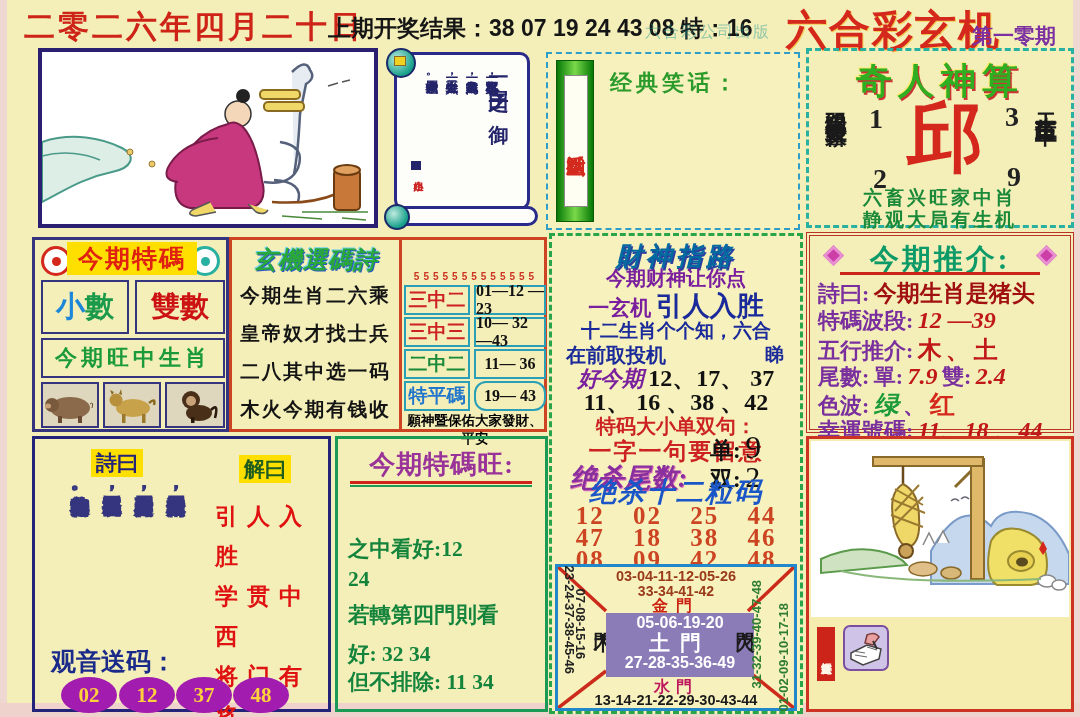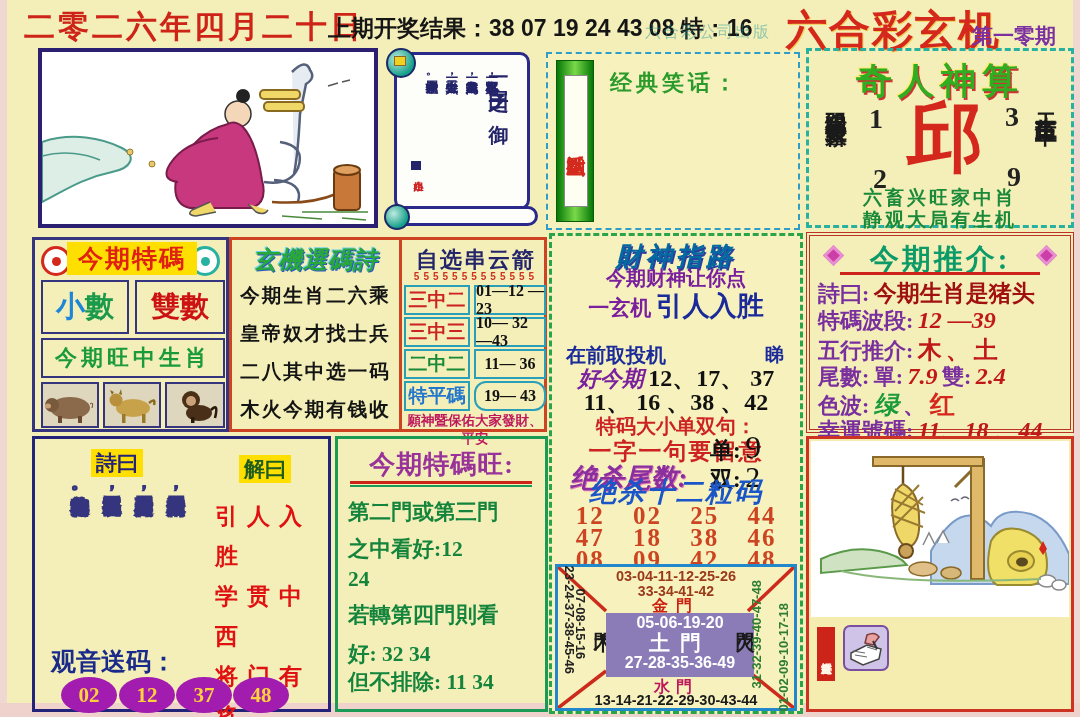--- a/index.html
+++ b/index.html
@@ -247,7 +247,6 @@
     <div class="abs xjline serif b center" style="top:118px;">二八其中选一码</div>
     <div class="abs xjline serif b center" style="top:156px;">木火今期有钱收</div>
 
-    <div class="abs awtitle serif b center">自选串云箭</div>
     <div class="abs orn center">5555555555555</div>
     <div class="box acelllab serif b" style="left:172px;top:45px;width:66px;height:30px;color:#cc2222;">
         <span>三中二</span>

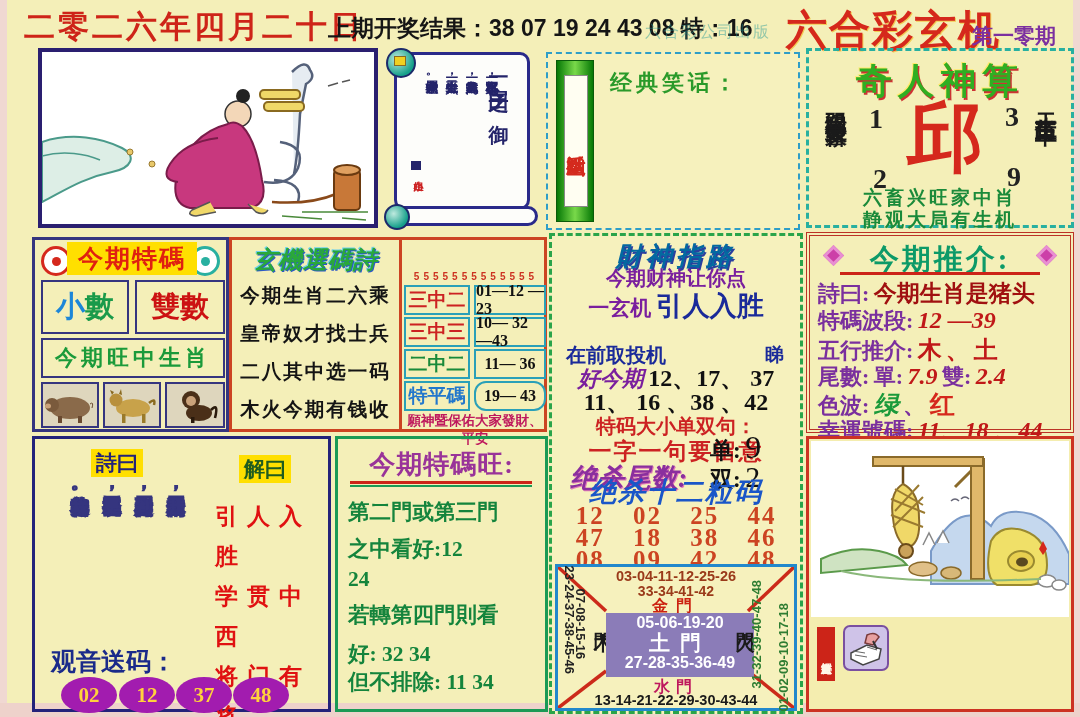--- a/index.html
+++ b/index.html
@@ -282,6 +282,7 @@
       <span class="serif b" style="font-size:21px;color:#7a1f9e;">一玄机</span>
       <span class="serif b" style="font-size:27px;color:#1a2a9a;">引人入胜</span>
     </div>
+    <div class="abs cl serif b center" style="top:82px;font-size:19px;color:#1a2a9a;">十二生肖个个知，六合</div>
     <div class="abs serif b" style="left:14px;top:106px;font-size:20px;color:#1a2a9a;">在前取投机</div>
     <div class="abs serif b" style="right:16px;top:106px;font-size:19px;color:#1a2a9a;">睇</div>
     <div class="abs cl center" style="top:126px;">

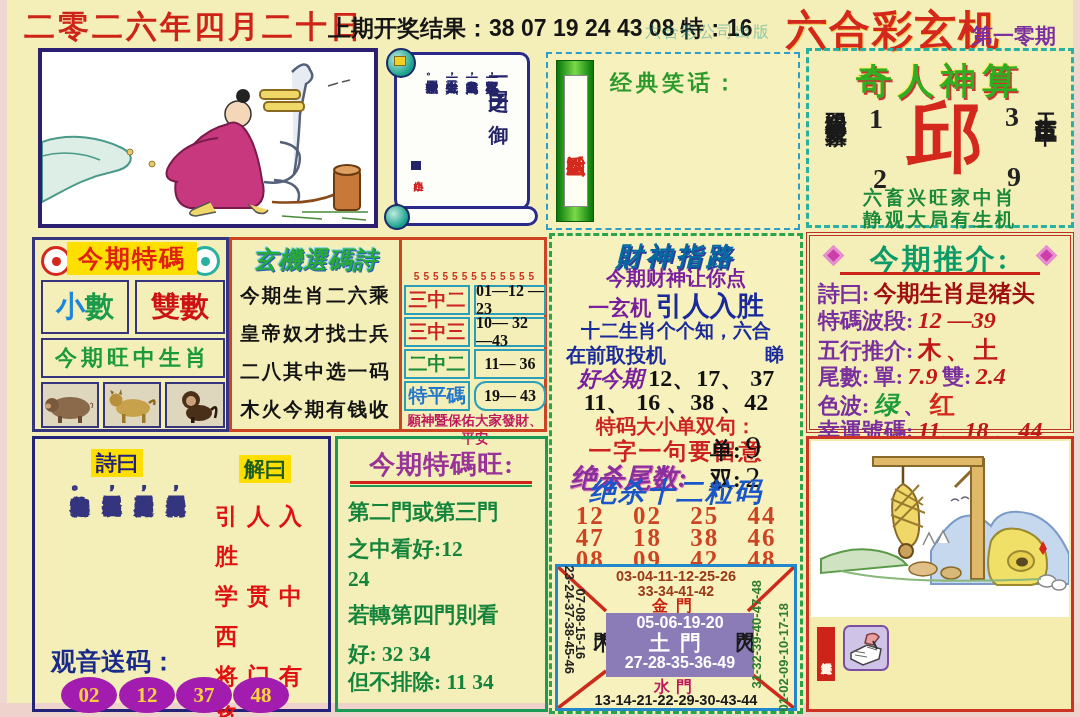--- a/index.html
+++ b/index.html
@@ -68,7 +68,7 @@
   .orn{left:170px;top:31px;width:148px;font-size:10px;color:#cc3322;letter-spacing:4px;font-weight:bold;}
   .acelllab{border:2px solid #2aa0b8;display:flex;align-items:center;justify-content:center;font-size:19px;}
   .acellnum{border:2px solid #2aa0b8;display:flex;align-items:center;justify-content:center;font-size:16px;color:#111;}
-  .bless{left:170px;top:172px;width:146px;font-size:13.5px;color:#be185d;}
+  .bless{left:170px;top:172px;width:146px;font-size:13.5px;color:#000000;}
   
   .cwrap{left:549px;top:233px;width:254px;height:481px;border:3px dashed #2aa44a;background:#f6f1bd;}
   .ctitle{left:0;top:3px;width:100%;font-size:26px;font-style:italic;color:#0369a1;letter-spacing:4px;

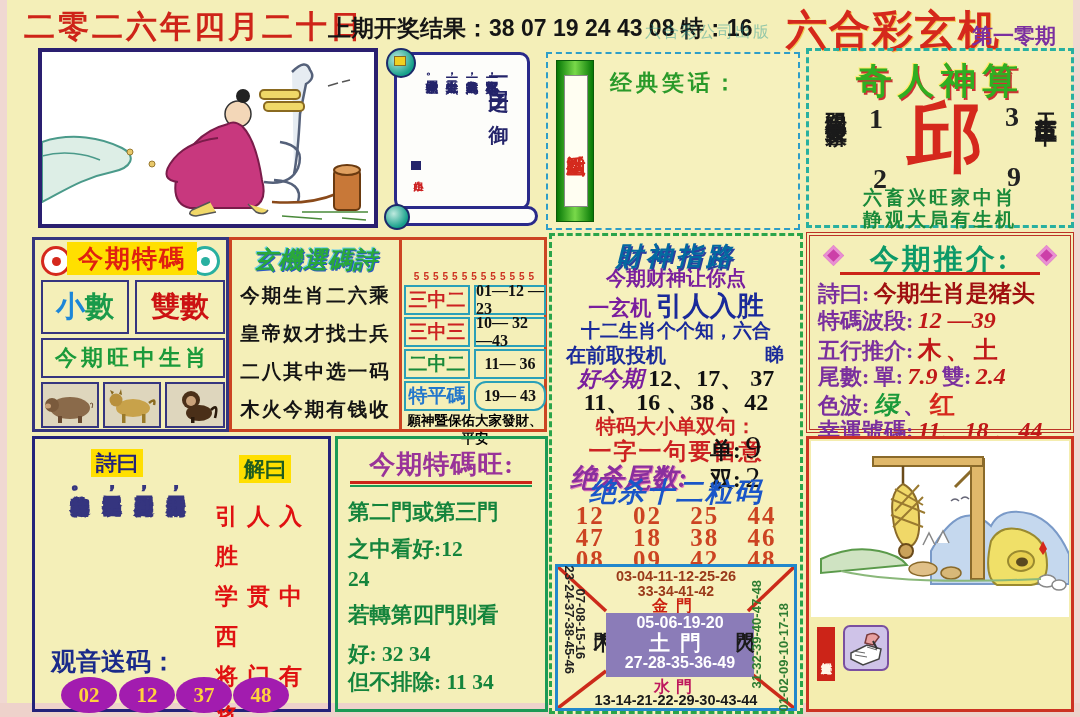--- a/index.html
+++ b/index.html
@@ -402,7 +402,6 @@
     <div class="abs wtitle serif b center">今期特碼旺:</div>
     <div class="abs wul1"></div>
     <div class="abs wul2"></div>
-    <div class="abs wline serif" style="top:58px;">第二門或第三門</div>
     <div class="abs wline serif" style="top:95px;">之中看好:12</div>
     <div class="abs wline serif" style="top:128px;">24</div>
     <div class="abs wline serif" style="top:161px;">若轉第四門則看</div>

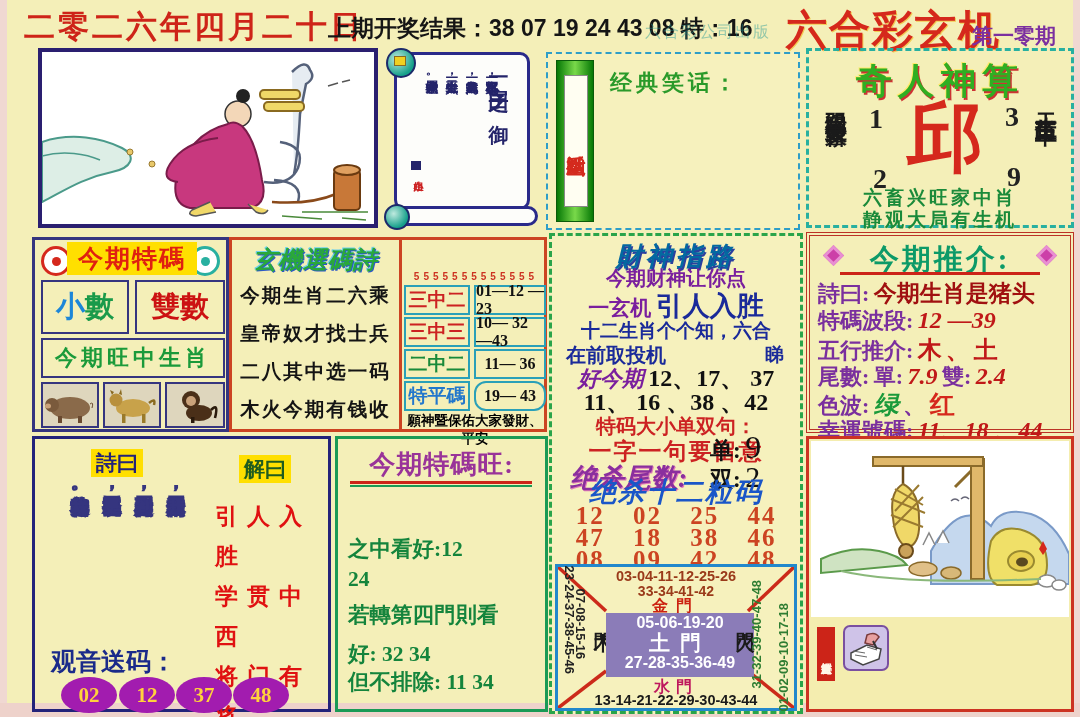--- a/index.html
+++ b/index.html
@@ -313,7 +313,7 @@
         <line x1="0" y1="141" x2="48" y2="104" stroke="#cc2a1a" stroke-width="3.5"></line>
         <line x1="236" y1="141" x2="190" y2="104" stroke="#cc2a1a" stroke-width="3.5"></line>
       </svg>
-      <div class="abs b center" style="left:0;top:1px;width:100%;font-size:14.5px;color:#9a3a1a;">03-04-11-12-25-26</div>
+      <div class="abs b center" style="left:0;top:1px;width:100%;font-size:14.5px;color:#9a3a1a;">03-04-11-12-05-26</div>
       <div class="abs b center" style="left:0;top:16px;width:100%;font-size:14px;color:#9a3a1a;">33-34-41-42</div>
       <div class="abs serif b center" style="left:0;top:29px;width:100%;font-size:16px;color:#cc2211;letter-spacing:8px;">金門</div>
       <div class="abs grot" style="left:-62px;top:64px;width:146px;color:#222;transform:rotate(90deg);">23-24-37-38-45-46</div>

